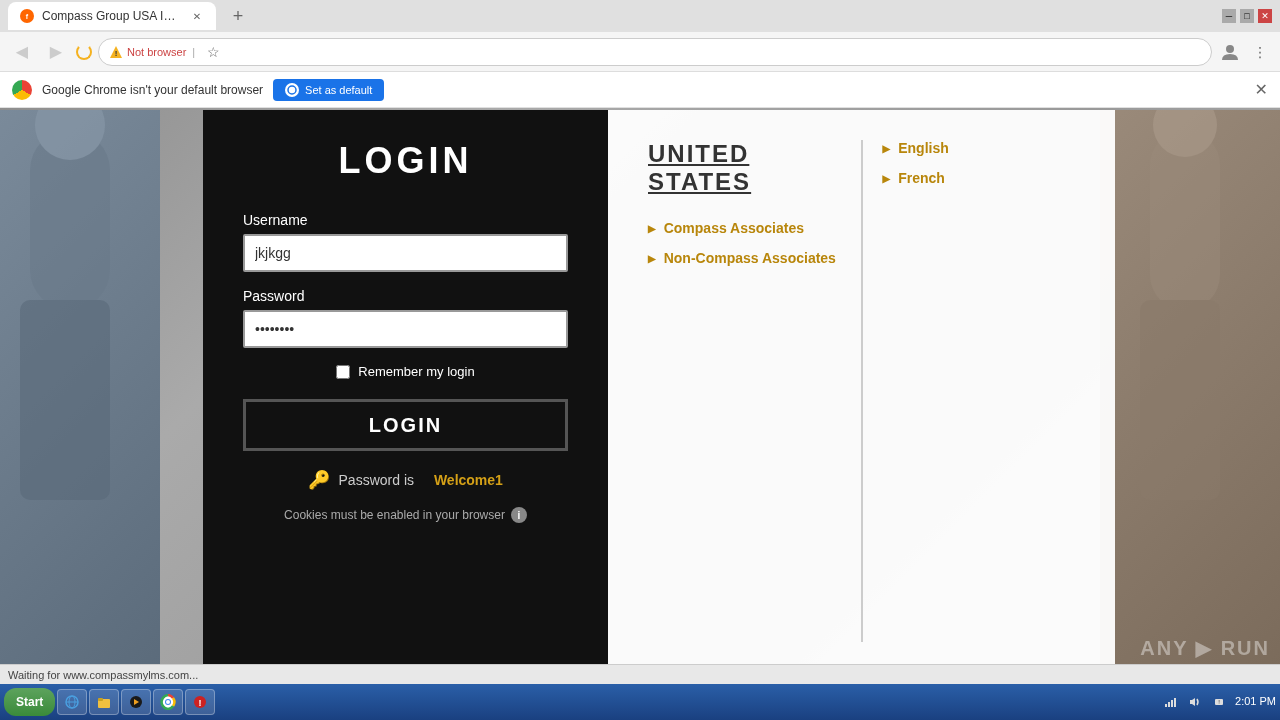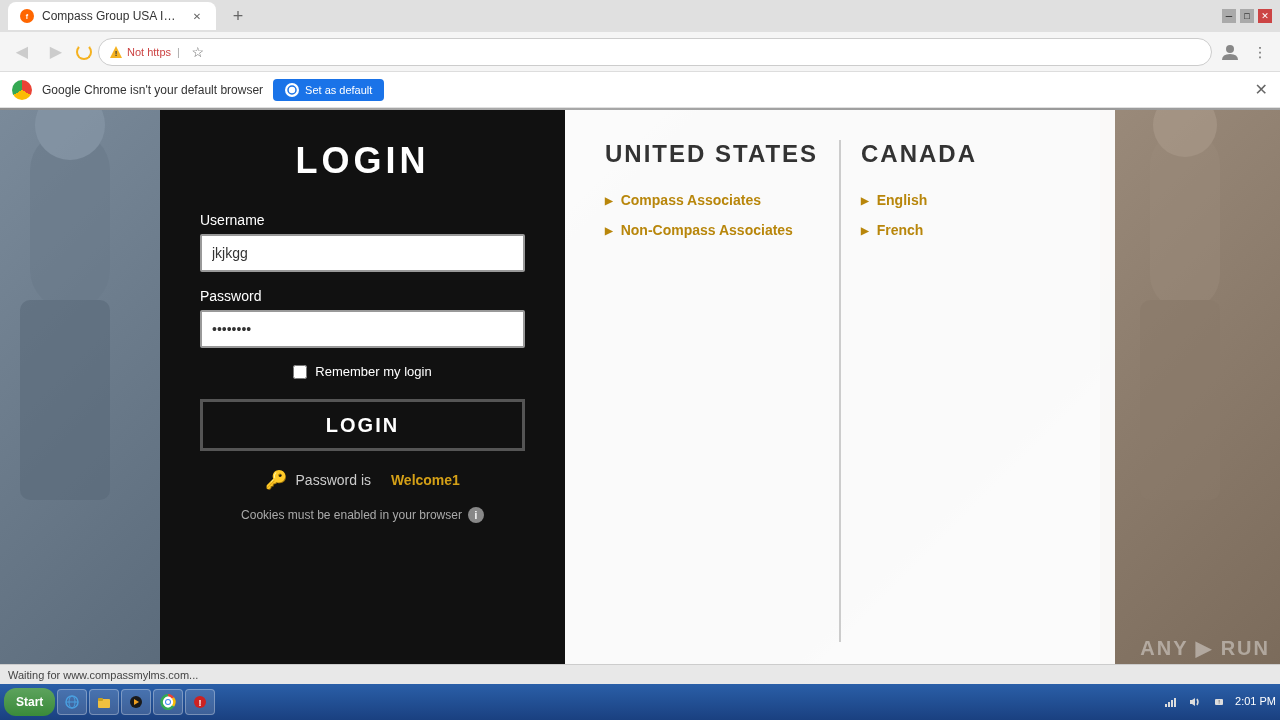--- a/index.html
+++ b/index.html
@@ -597,7 +597,7 @@
             <polygon points="7,1 13,13 1,13" fill="#f5b220"></polygon>
             <text x="7" y="11" text-anchor="middle" font-size="8" fill="#333" font-weight="bold">!</text>
           </svg>
-        <span style="color:#cc4444;">Not https</span>
+        <span style="color:#cc4444;">Not browser</span>
       </div>
       <span style="color:#aaa;font-size:11px;">|</span>
       <button class="star-btn">☆</button>

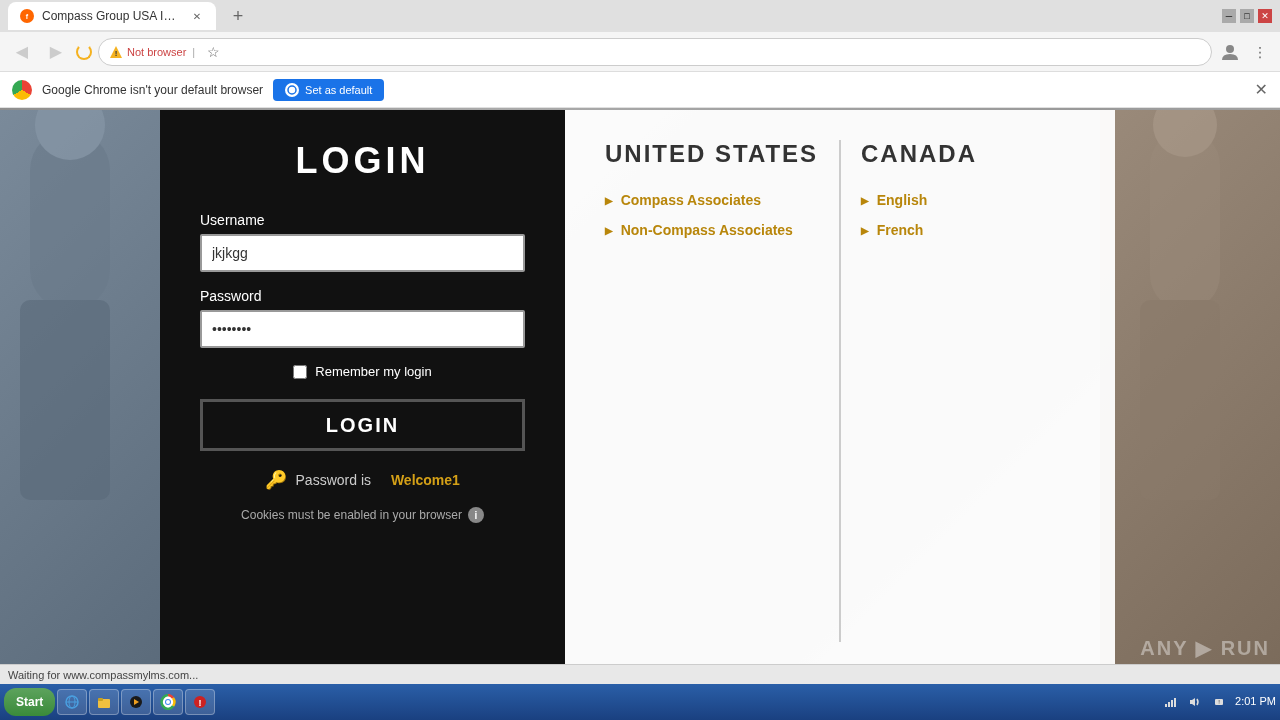--- a/index.html
+++ b/index.html
@@ -223,6 +223,7 @@
       align-items: center;
       padding: 30px 40px;
       color: #fff;
+      margin-left: 43px;
     }
 
     .right-panel {

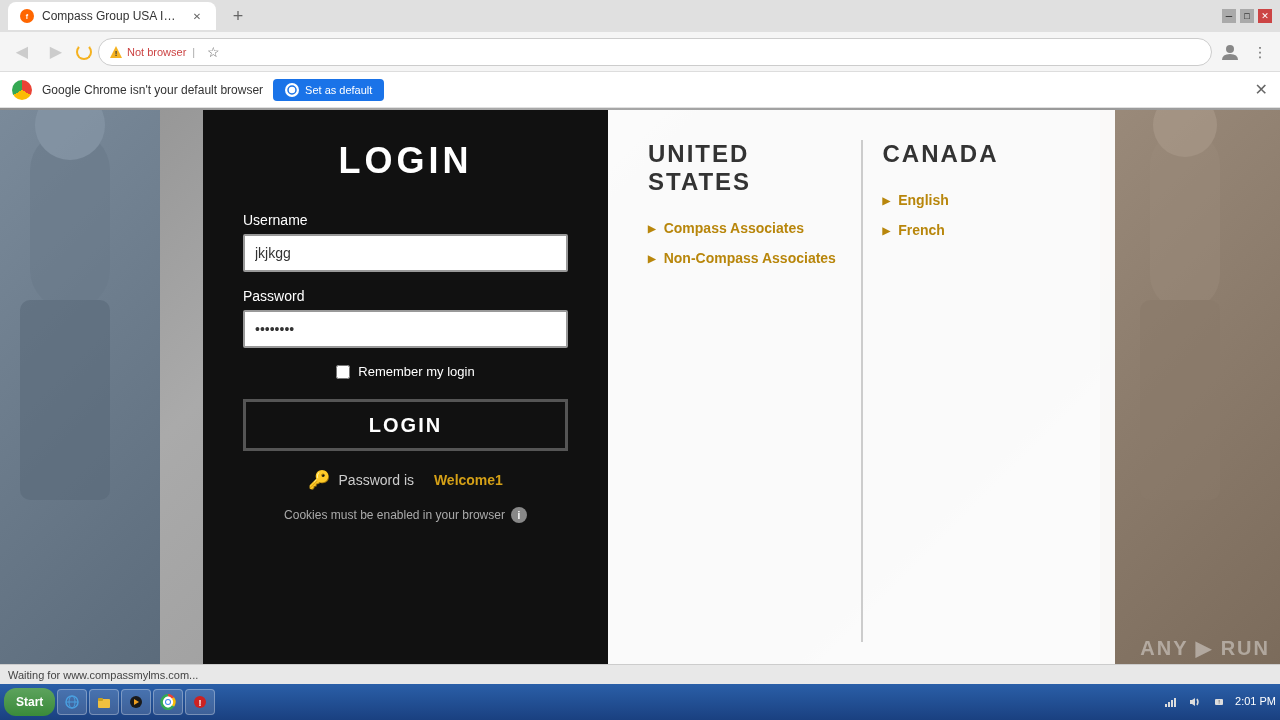--- a/index.html
+++ b/index.html
@@ -368,6 +368,7 @@
       color: #333;
       letter-spacing: 2px;
       margin-bottom: 24px;
+      text-decoration: underline;
     }
 
     .region-link {

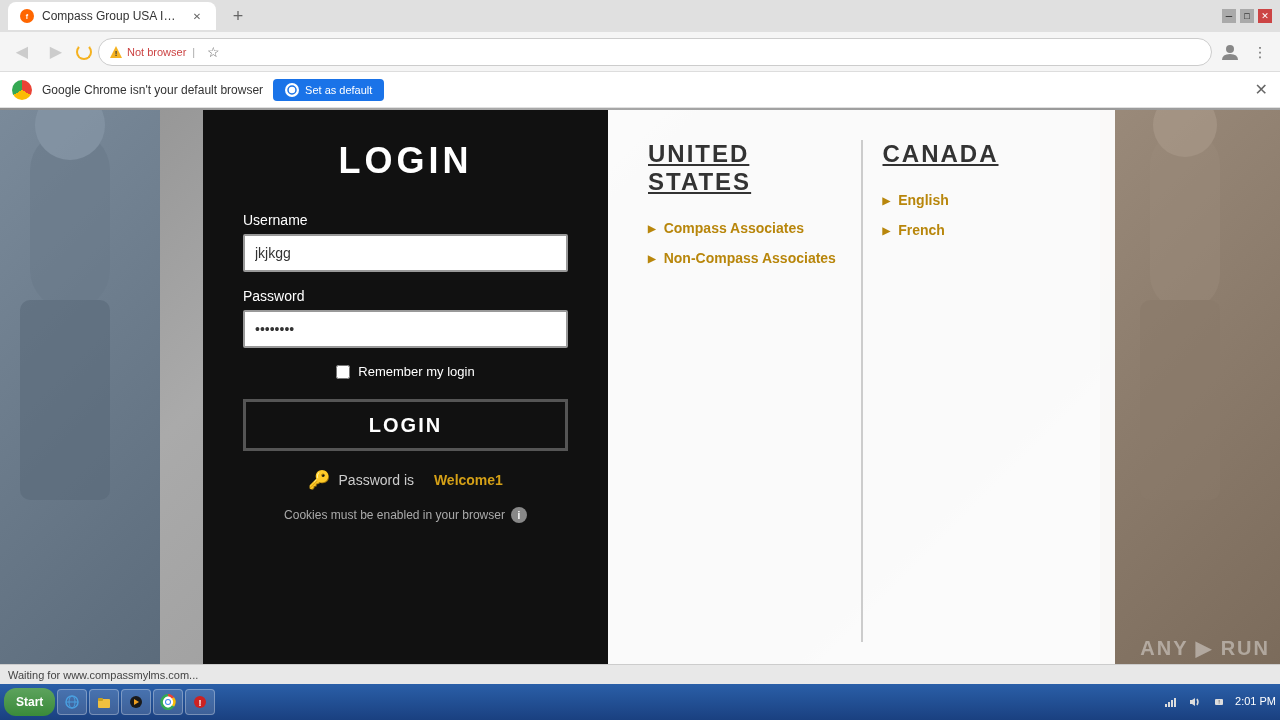--- a/index.html
+++ b/index.html
@@ -701,7 +701,6 @@
         </div>
 
         <div class="ca-column">
-          <div class="region-title">CANADA</div>
           <a class="region-link">
             <span class="arrow-icon">▶</span>
             <span>English</span>

